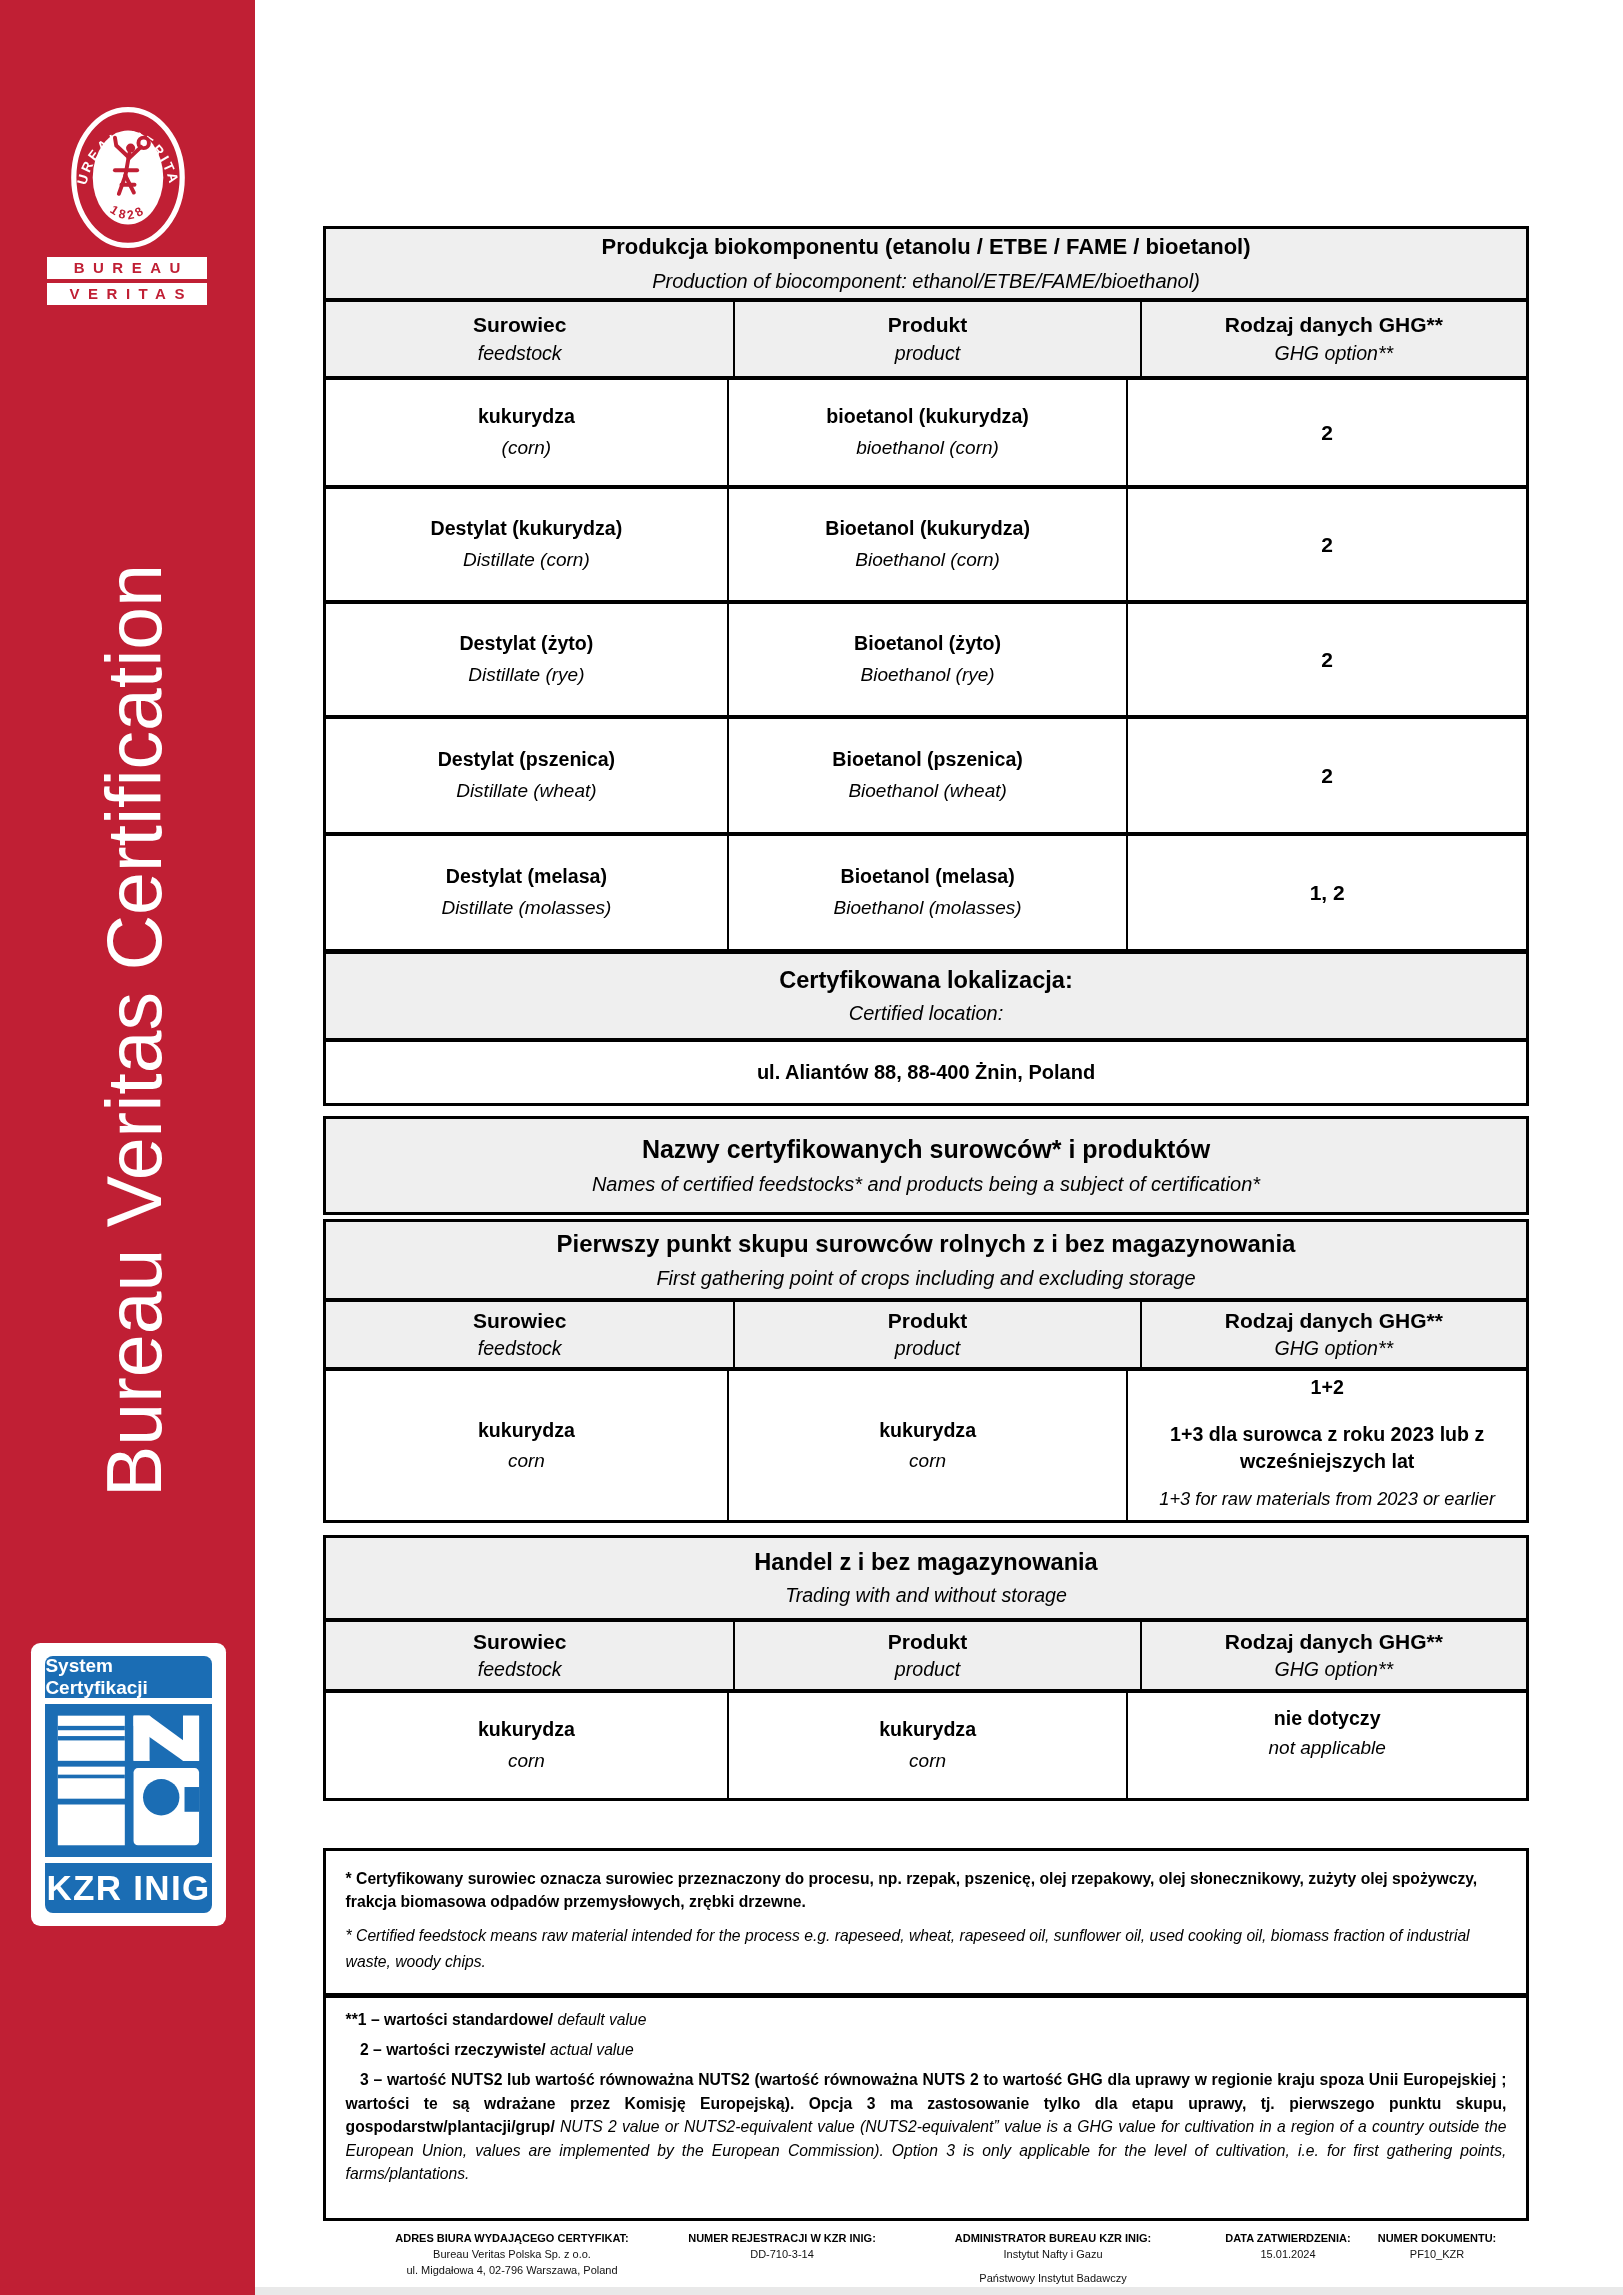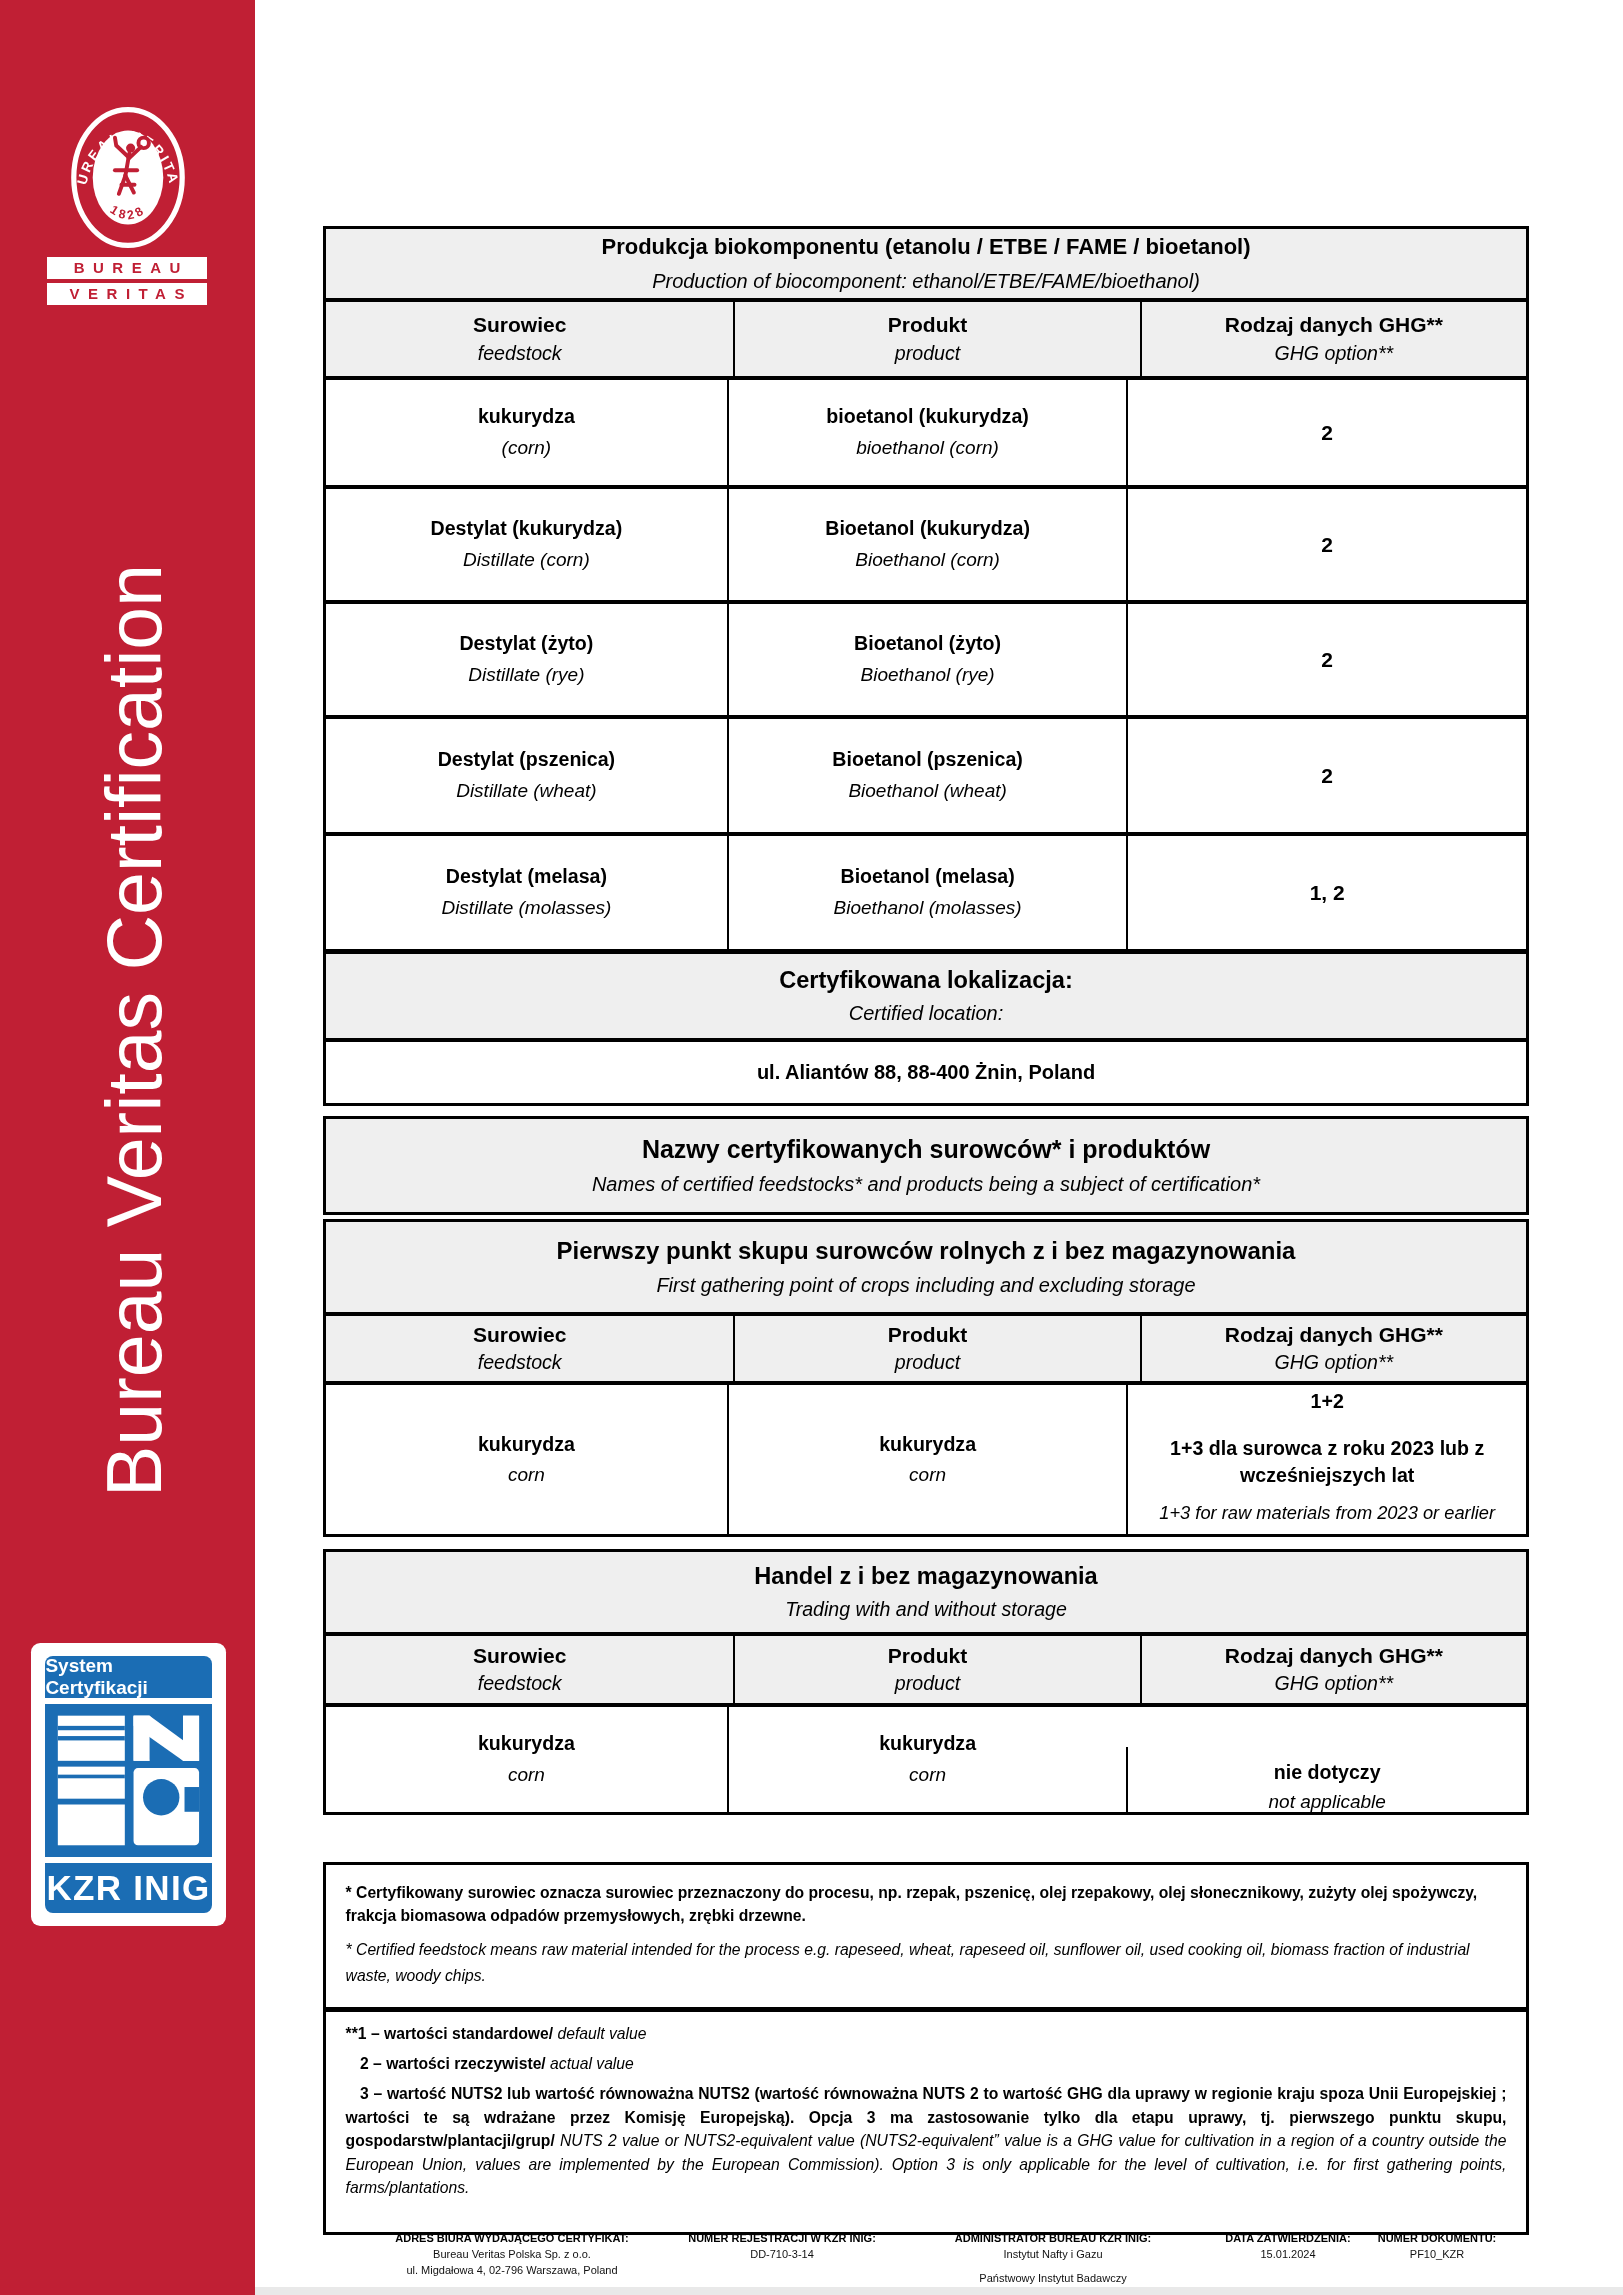--- a/index.html
+++ b/index.html
@@ -220,7 +220,7 @@
     <div style="height:3.9px;"></div>
 
     <div class="tbl">
-      <div class="sect" style="height:90px;">
+      <div class="sect" style="height:76px;">
         <div class="pl" style="font-size:24px;">Pierwszy punkt skupu surowców rolnych z i bez magazynowania</div>
         <div class="en" style="font-size:20px;margin-top:8.5px;">First gathering point of crops including and excluding storage</div>
       </div>

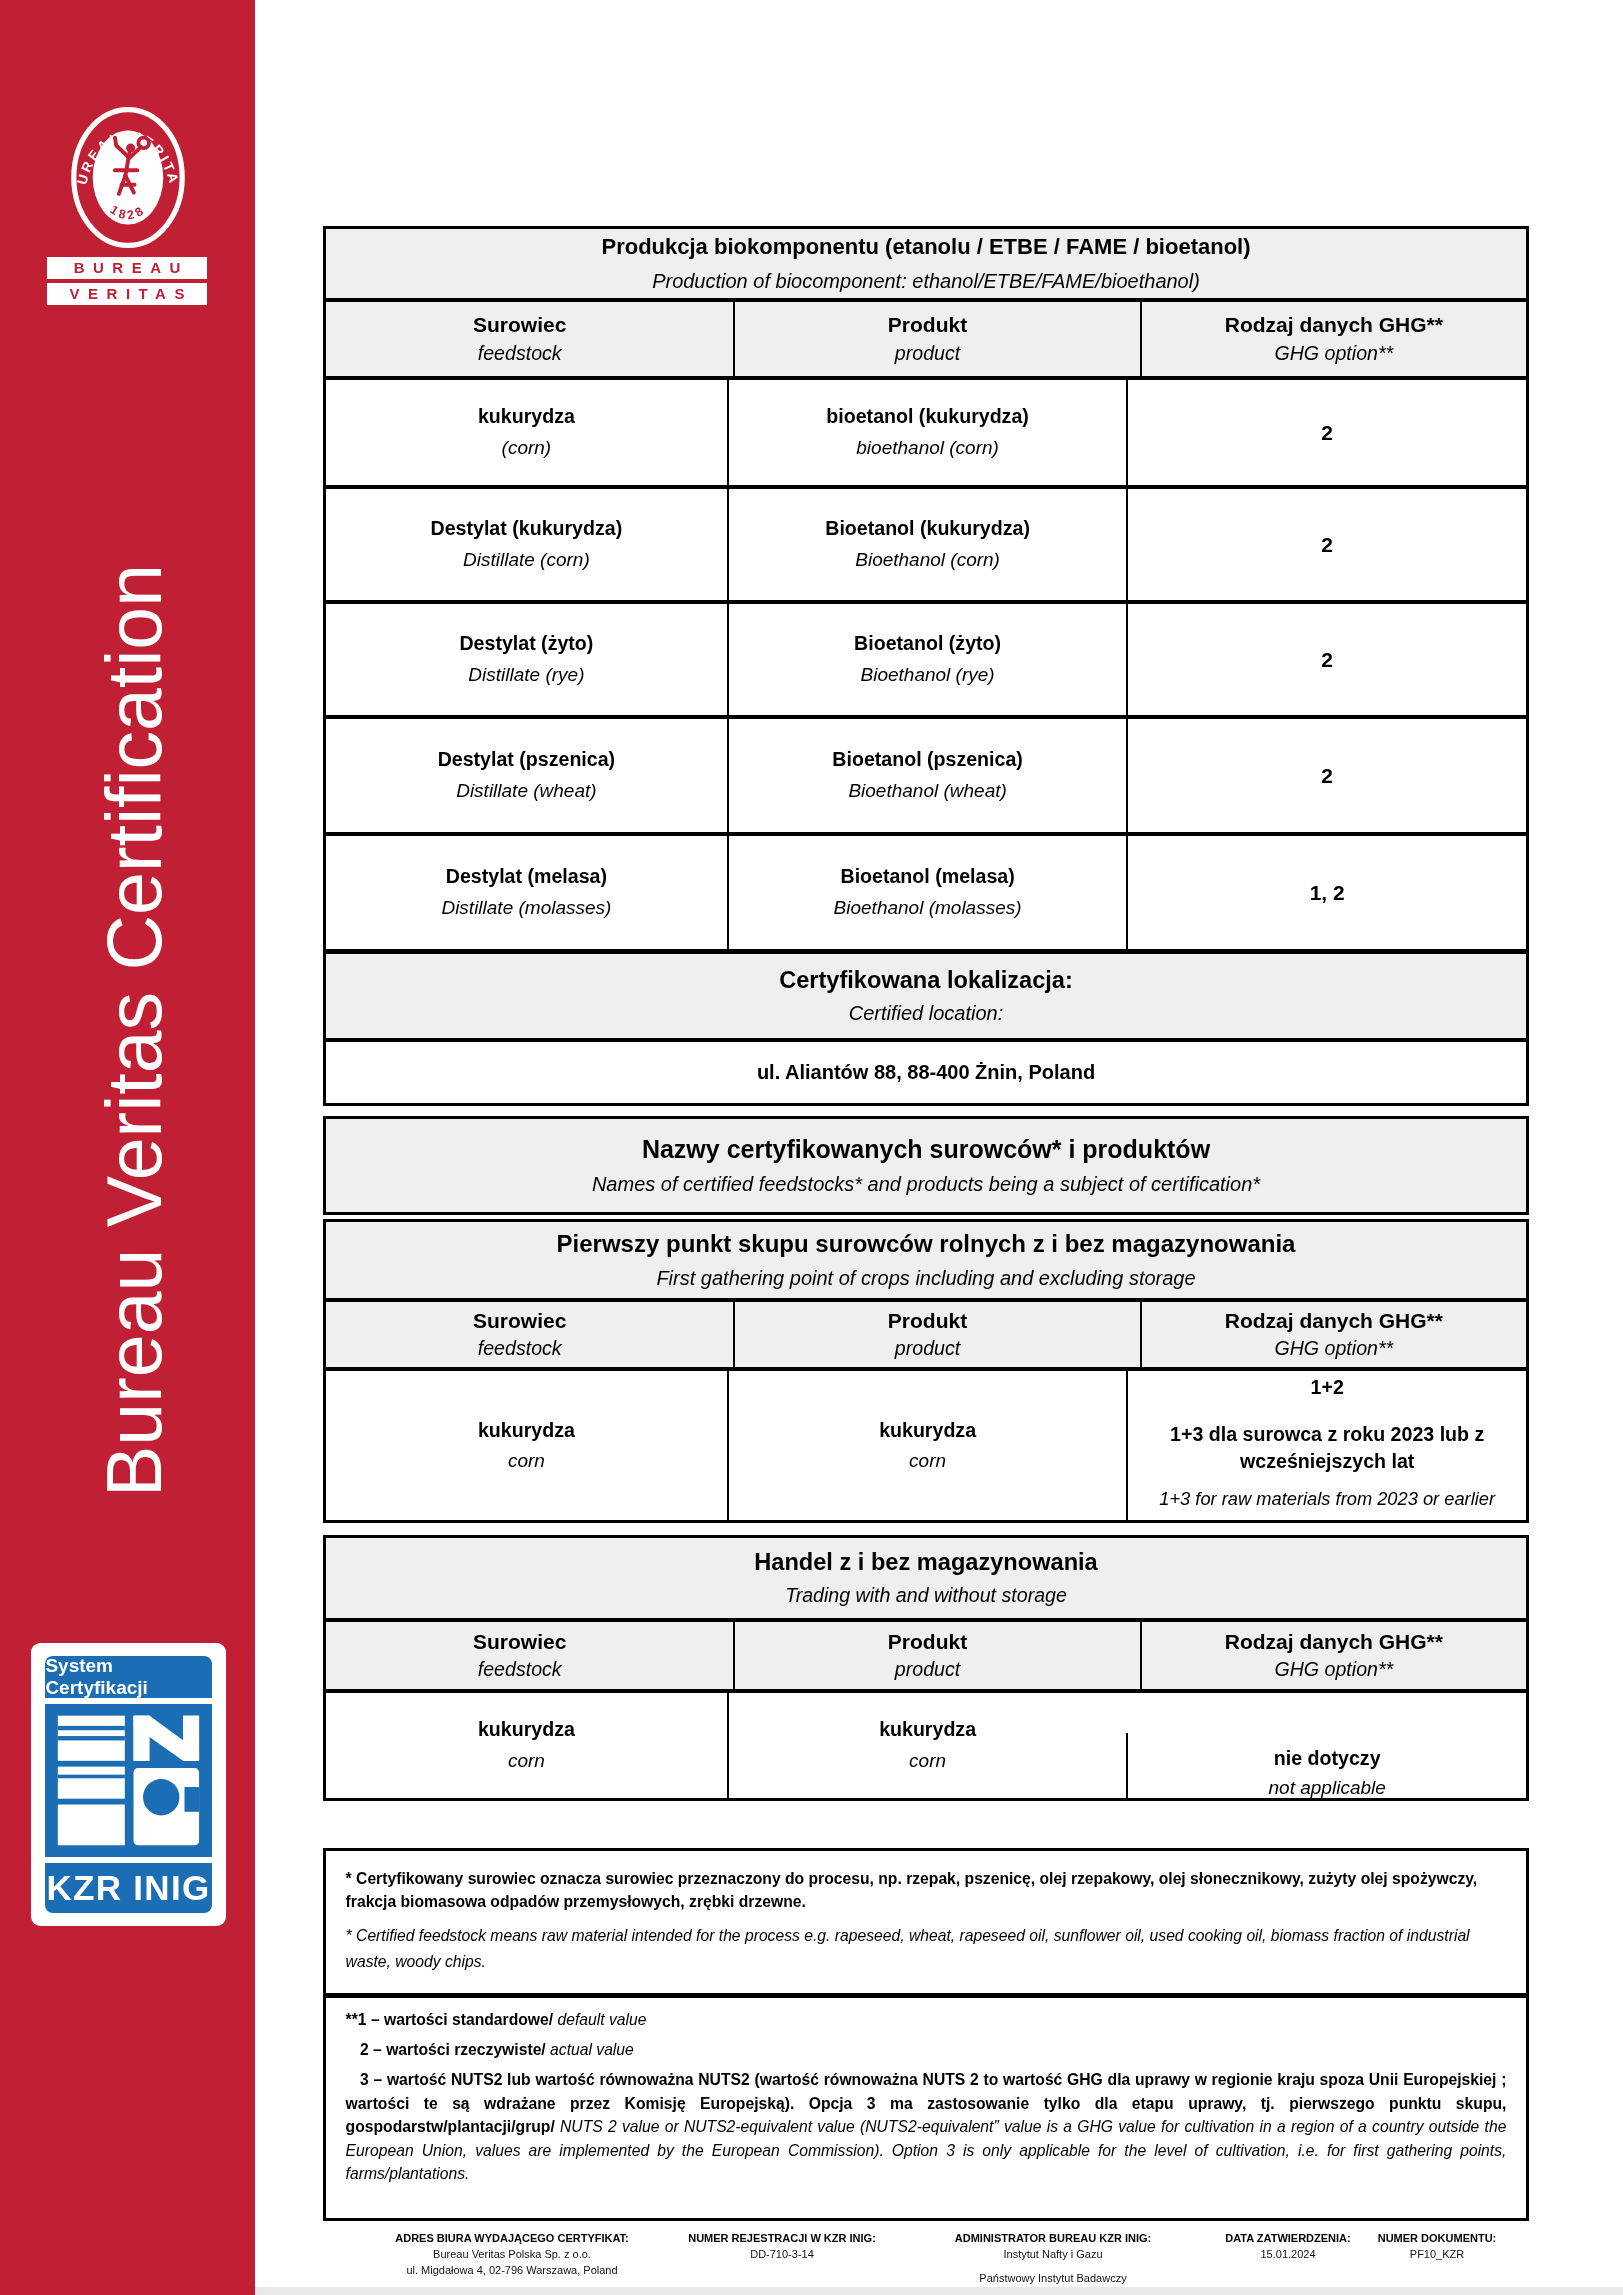--- a/index.html
+++ b/index.html
@@ -285,7 +285,7 @@
             <span class="cellpl">kukurydza</span>
             <span class="cellen">corn</span>
           </div>
-        <div class="c3" style="justify-content:flex-start;padding-top:14.4px;margin-top:40px;">
+        <div class="c3" style="justify-content:flex-start;padding-top:14.4px;">
           <span class="pl" style="font-size:19.6px;">nie dotyczy</span>
           <span class="en" style="font-size:19px;margin-top:6.5px;">not applicable</span>
         </div>

